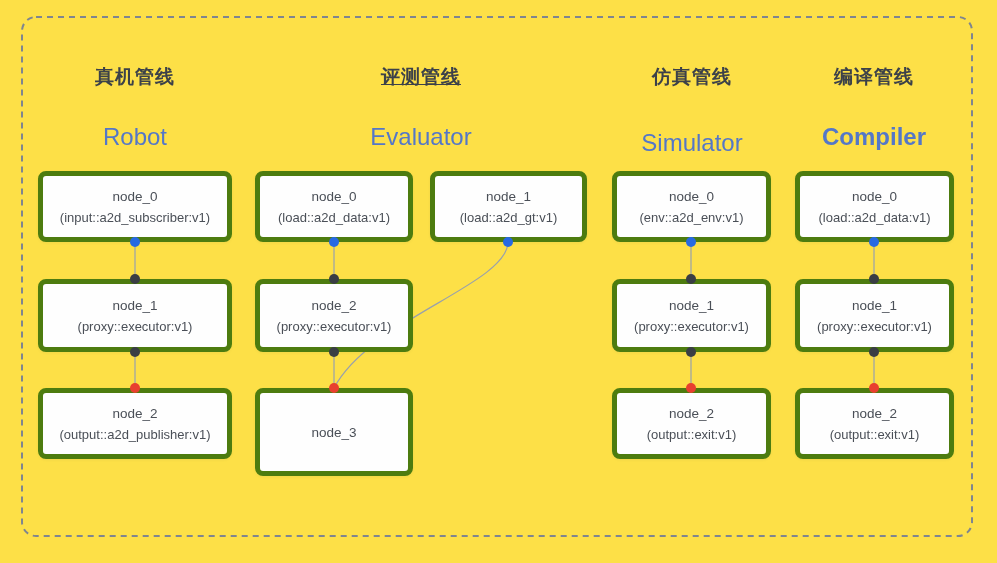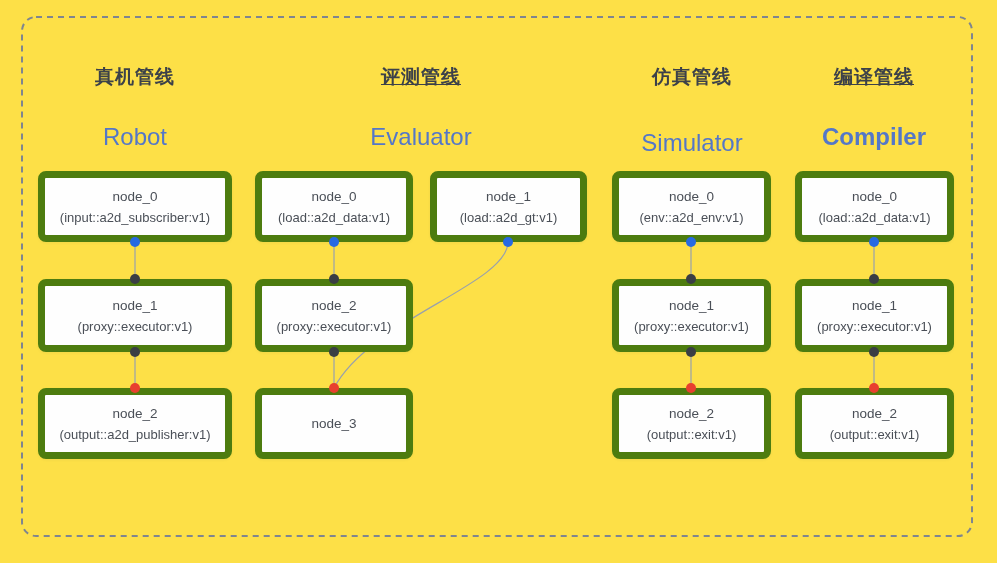--- a/index.html
+++ b/index.html
@@ -129,7 +129,7 @@
         <div class="node-name">node_2</div>
         <div class="node-type">(output::exit:v1)</div>
       </div>
-      <div class="title-zh" style="left: 874px; top: 77px; color: rgb(60, 65, 73); text-decoration: underline;">编译管线</div>
+      <div class="title-zh" style="left: 874px; top: 77px; color: rgb(60, 65, 73);">编译管线</div>
       <div class="title-en" style="left: 874px; top: 137px; color: rgb(84, 119, 200); font-weight: bold;">Compiler</div>
       <div class="node" style="left: 795px; top: 171px; width: 159px; height: 71px; color: rgb(74, 79, 87);">
         <div class="node-name">node_0</div>

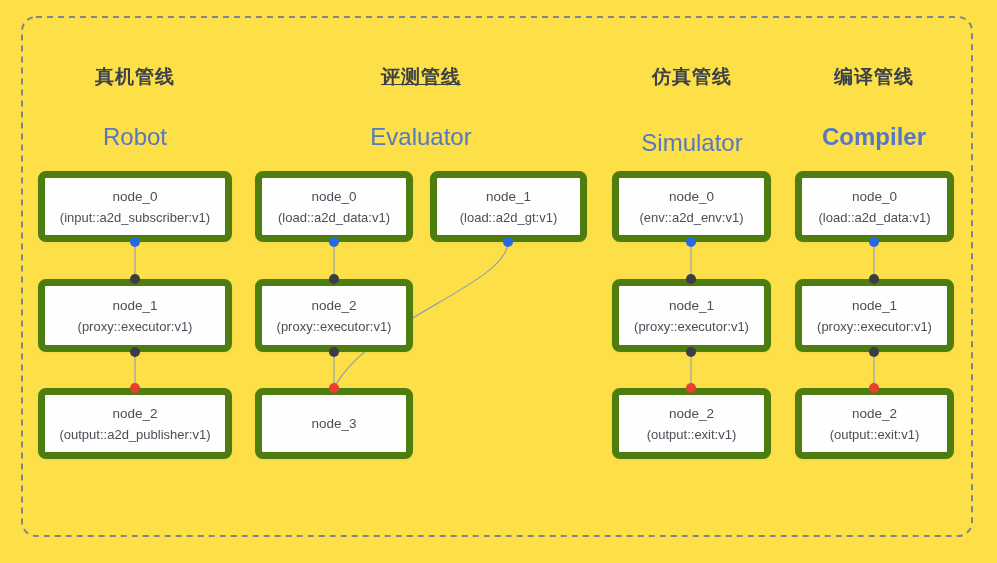--- a/index.html
+++ b/index.html
@@ -40,7 +40,7 @@
     position: absolute;
     box-sizing: border-box;
     background: #fefefe;
-    border: 7px solid #4d7c0f;
+    border: 5px solid #4d7c0f;
     border-radius: 8px;
     box-shadow: 0 1px 3px rgba(40, 60, 100, 0.06);
     display: flex;

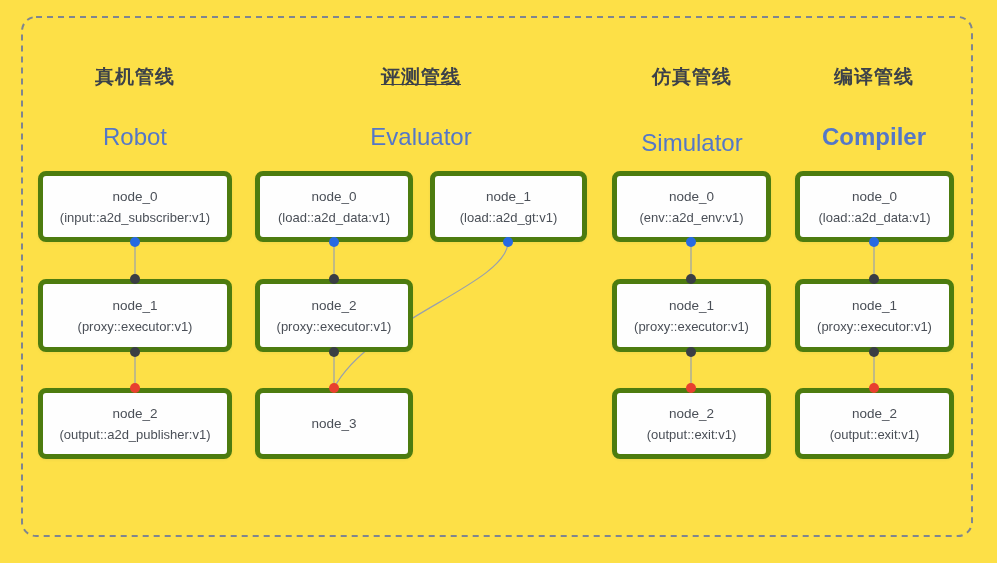--- a/index.html
+++ b/index.html
@@ -112,7 +112,7 @@
         <div class="node-name">node_2</div>
         <div class="node-type">(proxy::executor:v1)</div>
       </div>
-      <div class="node" style="left: 255px; top: 388px; width: 158px; height: 71px; color: rgb(74, 79, 87);">
+      <div class="node" style="left: 255px; top: 388px; width: 158px; height: 88px; color: rgb(74, 79, 87);">
         <div class="node-name">node_3</div>
       </div>
       <div class="title-zh" style="left: 692px; top: 77px; color: rgb(60, 65, 73);">仿真管线</div>

